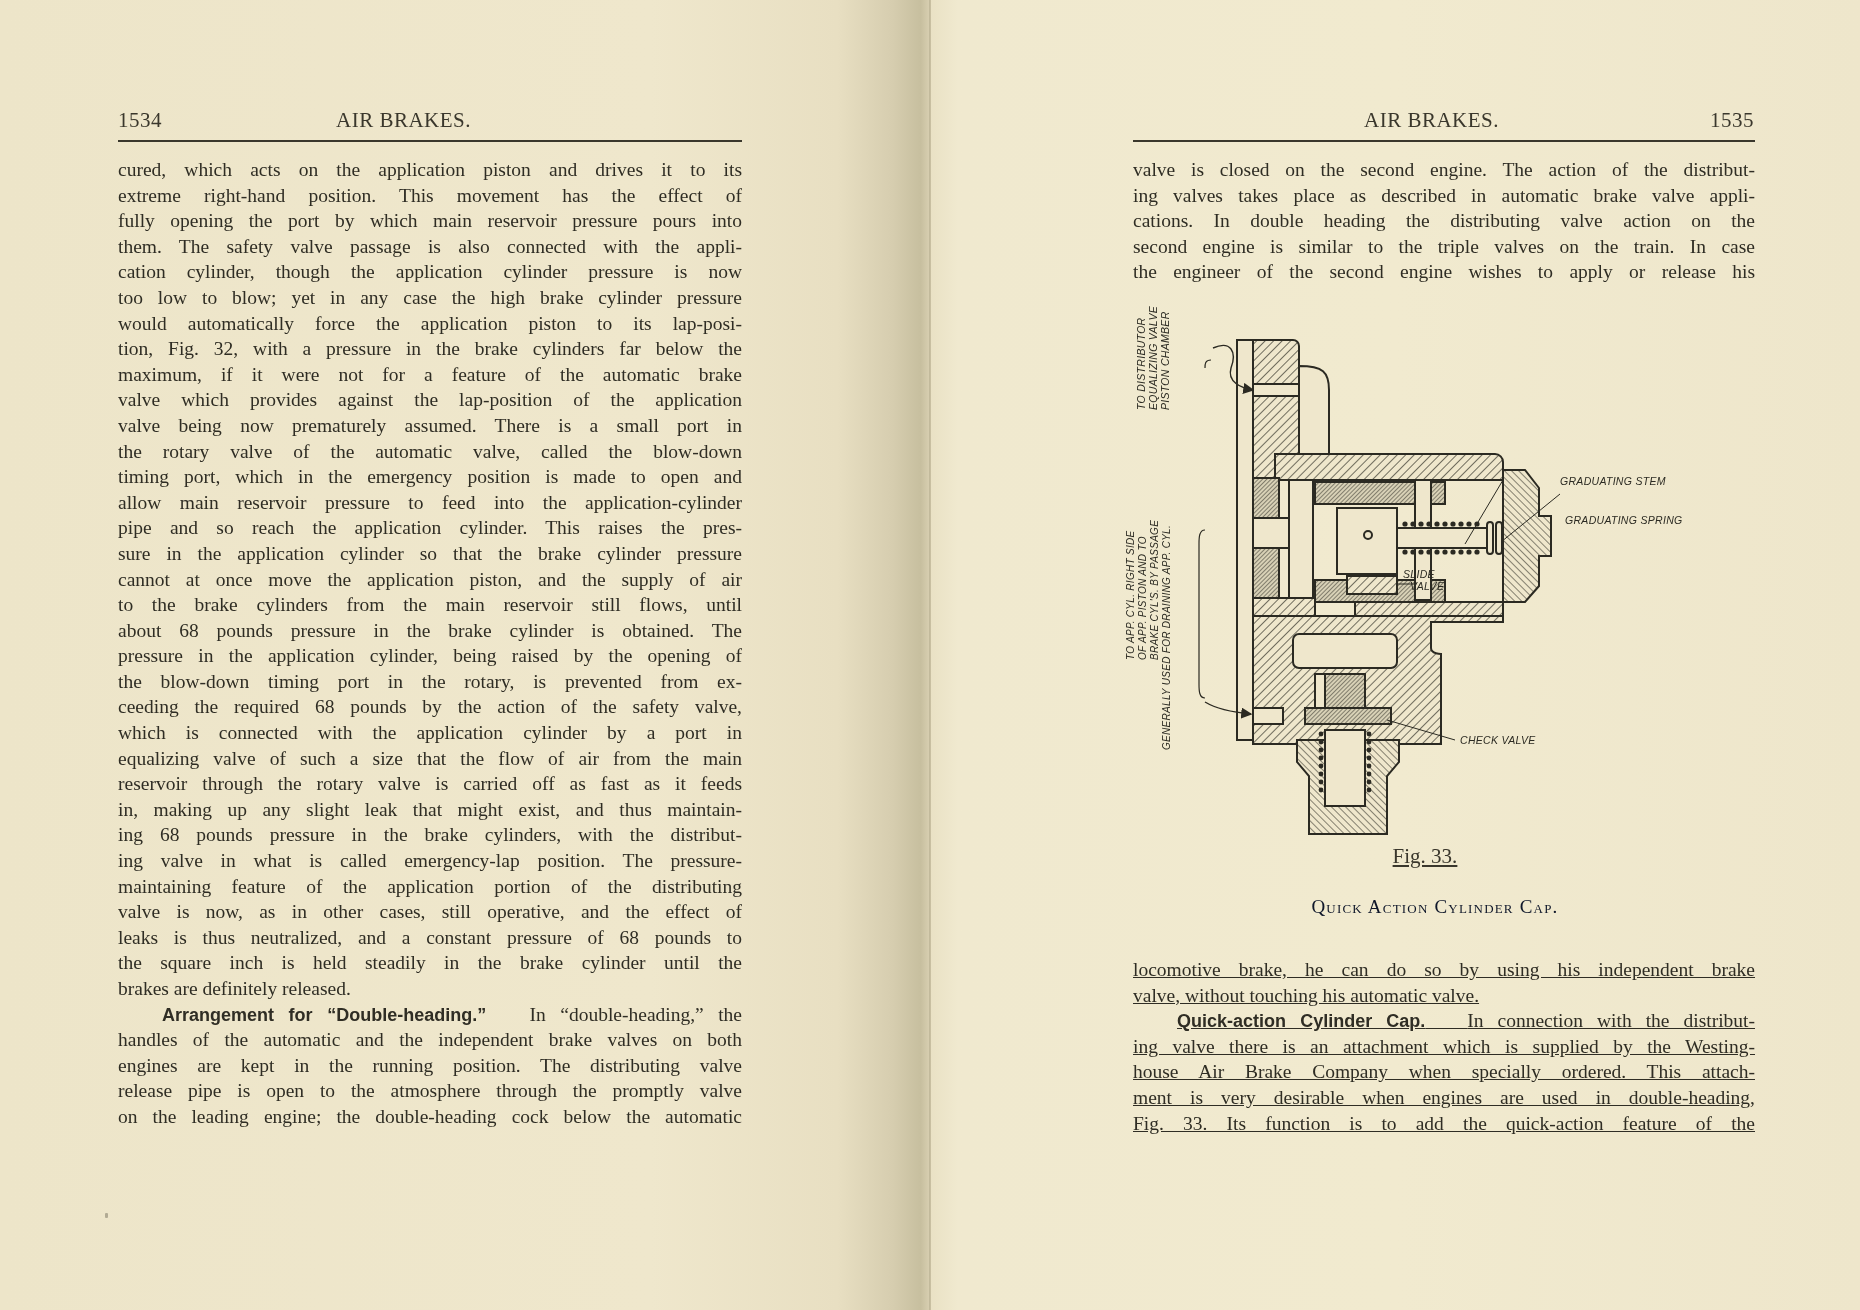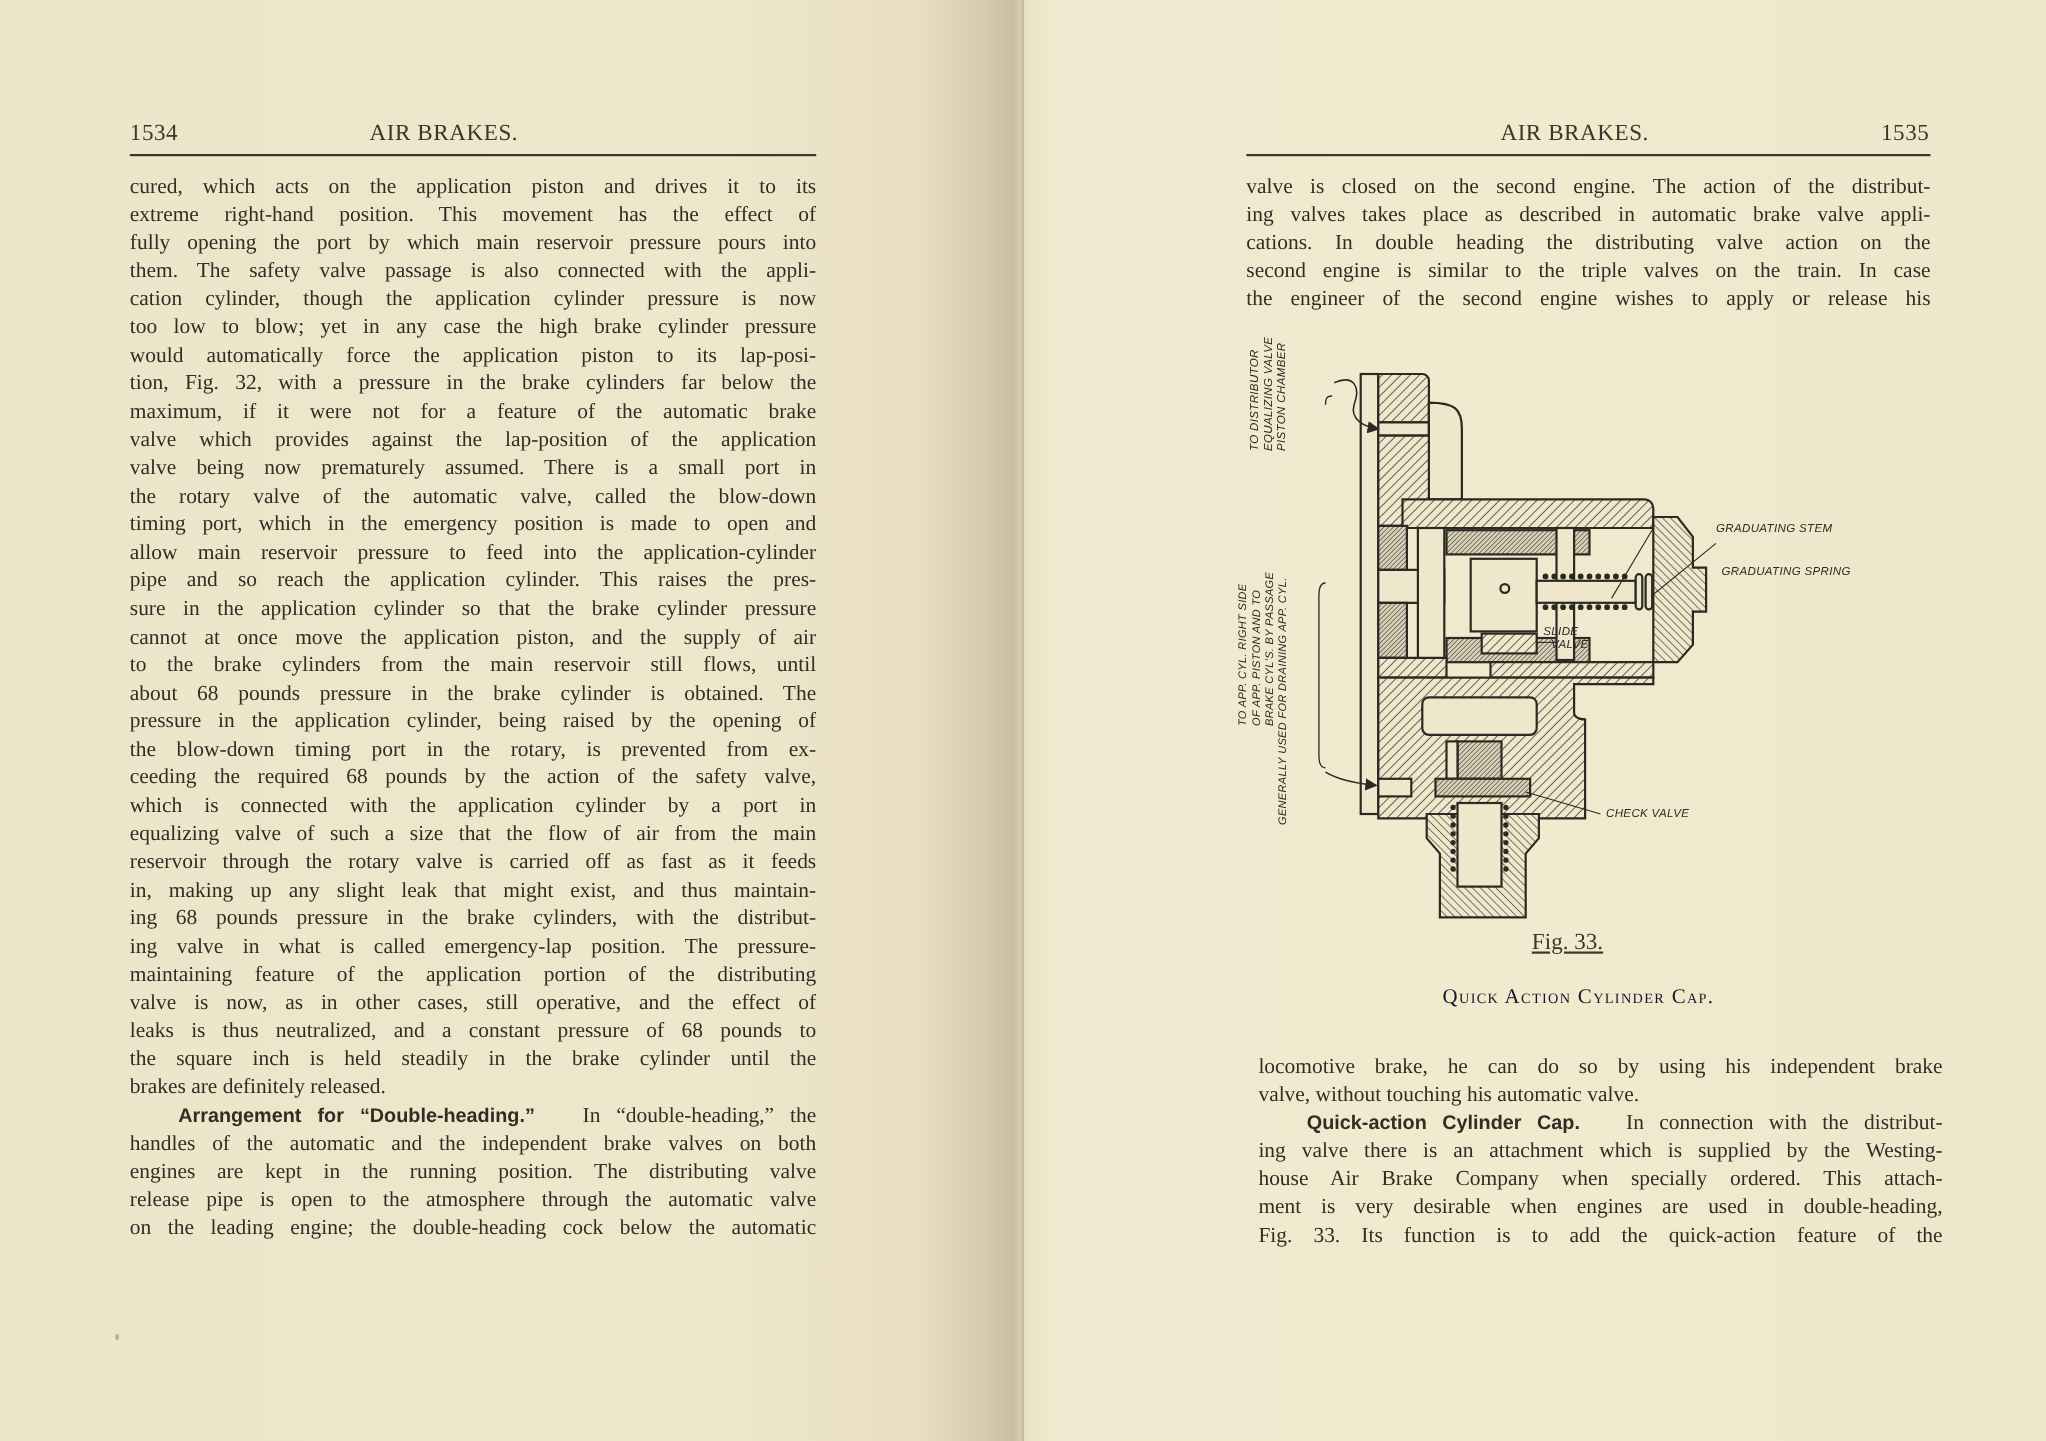--- a/index.html
+++ b/index.html
@@ -98,7 +98,7 @@
       <span class="line">the engineer of the second engine wishes to apply or release his</span>
     </div>
 
-    <div class="text-block" style="left:214px; top:957px; width:622px;">
+    <div class="text-block" style="left:203px; top:957px; width:622px;text-decoration:underline;">
       <span class="line">locomotive brake, he can do so by using his independent brake</span>
       <span class="line last">valve, without touching his automatic valve.</span>
       <span class="line indent"><span class="bold-run">Quick-action Cylinder Cap.</span>&nbsp;&nbsp; <span>In connection with the distribut-</span></span>

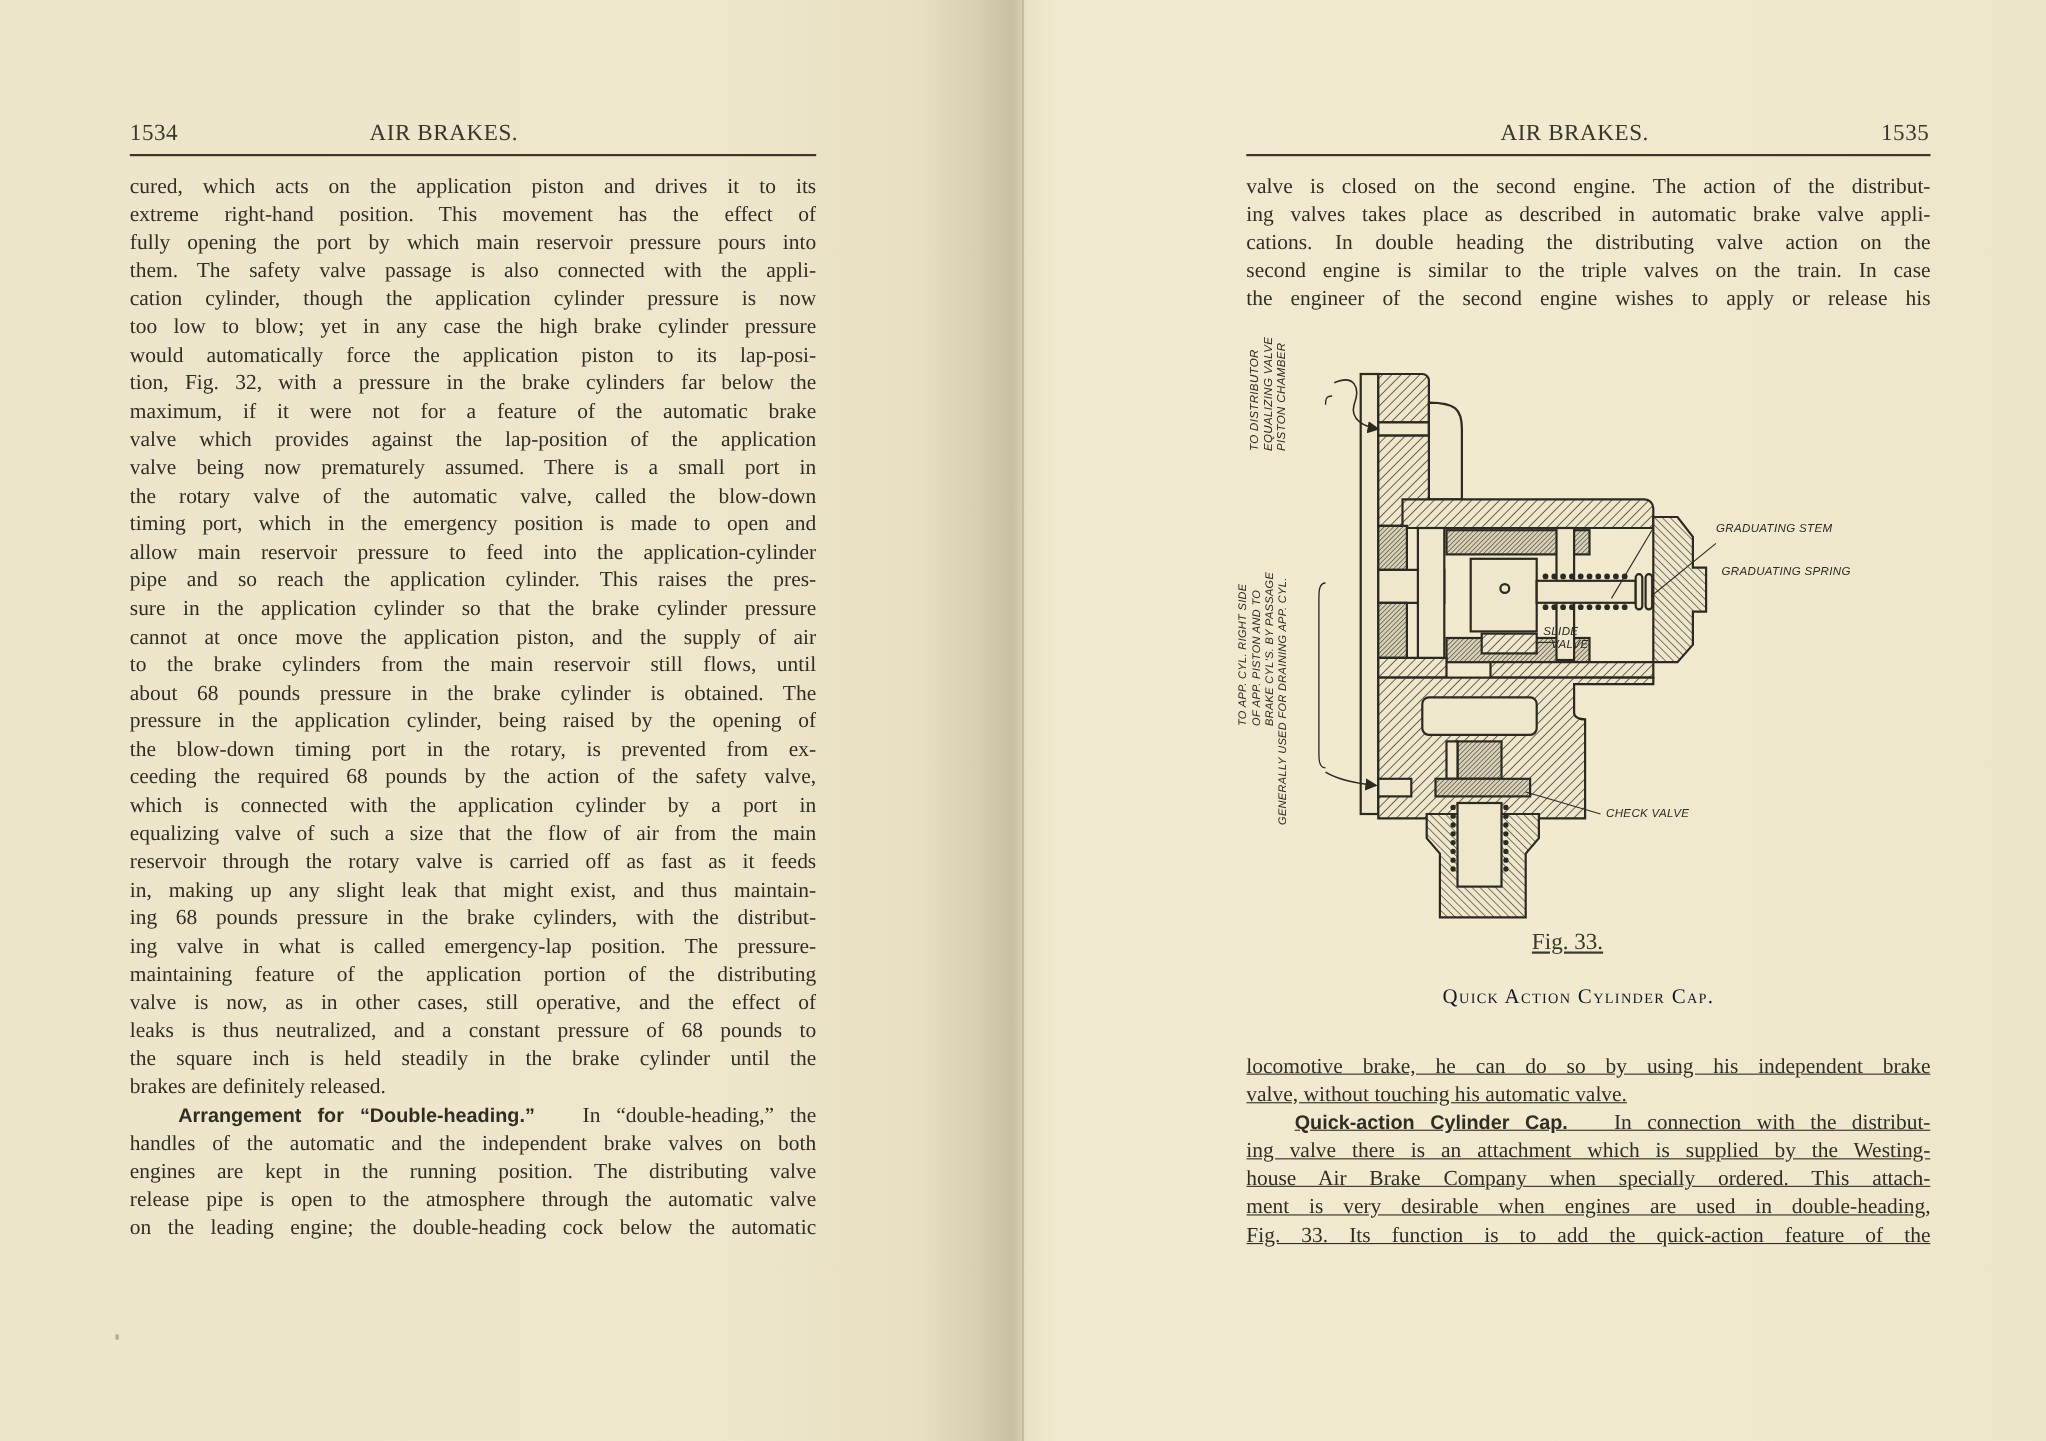--- a/index.html
+++ b/index.html
@@ -79,7 +79,7 @@
       <span class="line indent"><span class="bold-run">Arrangement for “Double-heading.”</span>&nbsp;&nbsp; <span>In “double-heading,” the</span></span>
       <span class="line">handles of the automatic and the independent brake valves on both</span>
       <span class="line">engines are kept in the running position.  The distributing valve</span>
-      <span class="line">release pipe is open to the atmosphere through the automatic valve</span>
+      <span class="line">release pipe is open to the atmosphere through the promptly valve</span>
       <span class="line">on the leading engine; the double-heading cock below the automatic</span>
     </div>
     <div class="speck" style="left:105px; top:1213px;"></div>

